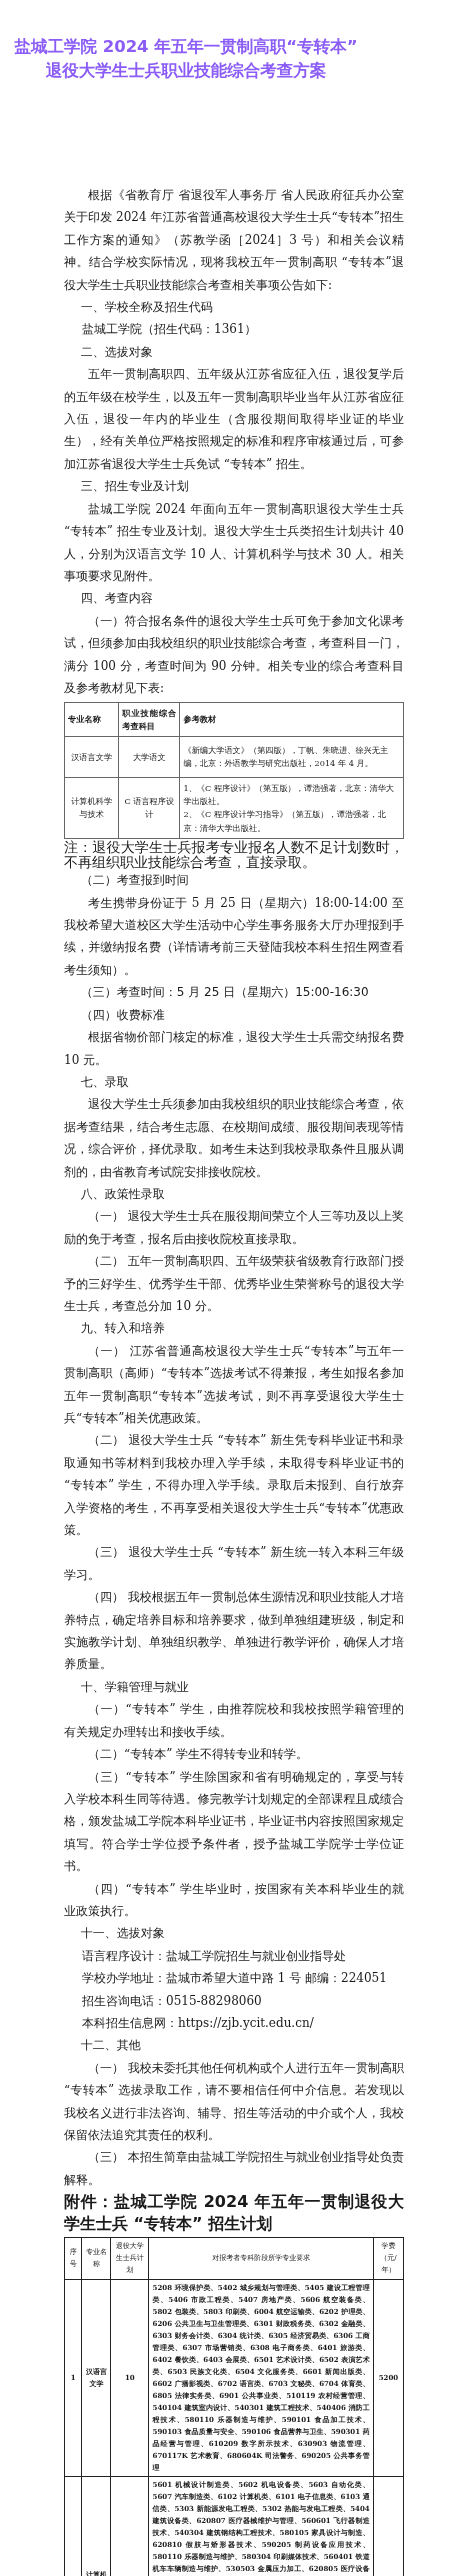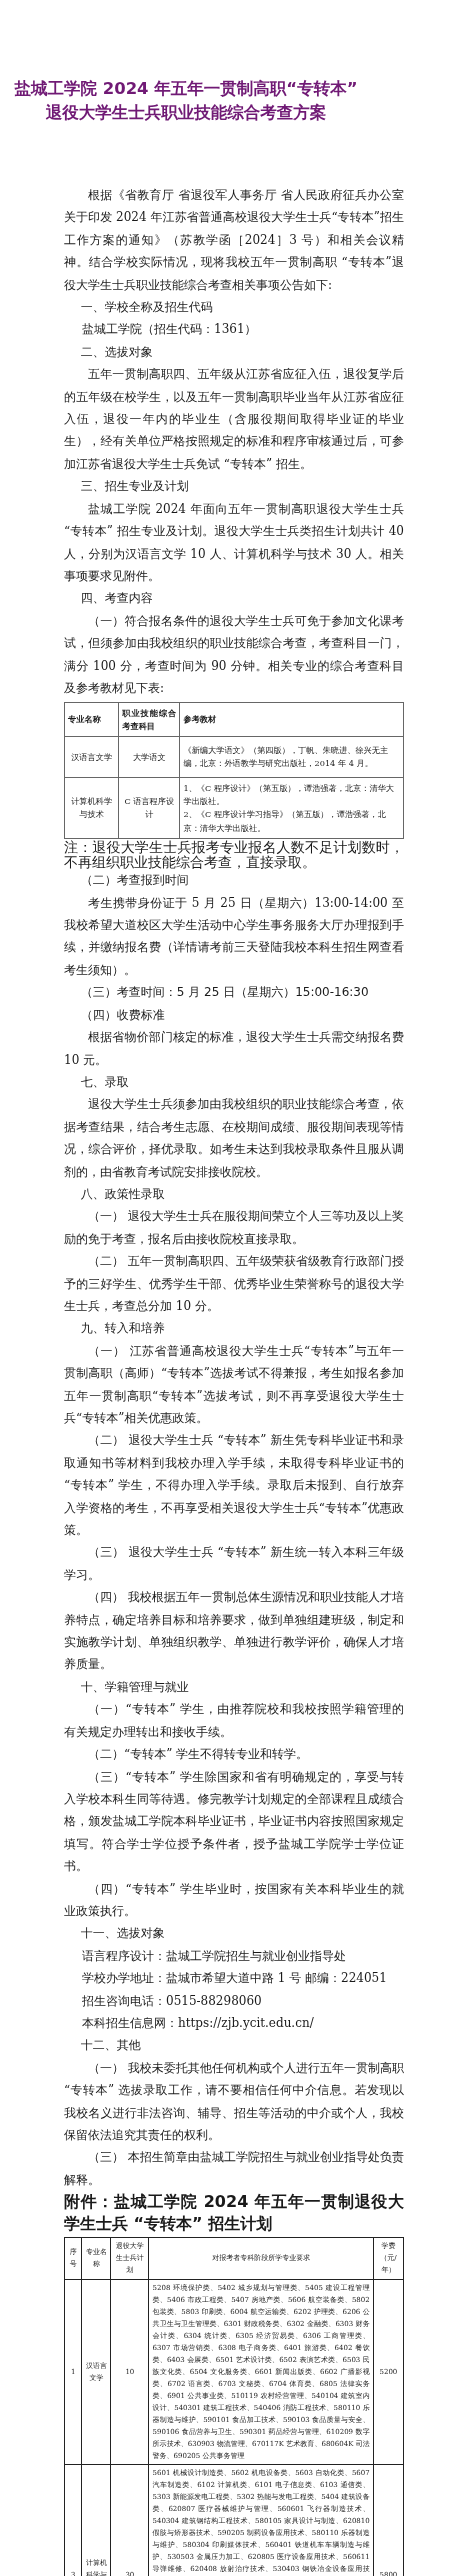--- a/index.html
+++ b/index.html
@@ -8,7 +8,7 @@
   .page { position: absolute; left: 0; top: 0; width: 464px; }
   .title { position: absolute; left: 0; width: 372px; top: 35px; text-align: center;
            font-family: "DejaVu Sans", "Liberation Sans", sans-serif; font-weight: bold;
-           font-size: 16.5px; line-height: 24px; letter-spacing: 0px; color: #701a75; margin-top: 42px; }
+           font-size: 16.5px; line-height: 24px; letter-spacing: 0px; color: #8b5cf6; }
   .body { position: absolute; left: 64px; width: 340px; top: 184px;
           font-size: 12px; line-height: 22.4px; text-align: justify; }
   .p { text-indent: 2em; margin: 0; }

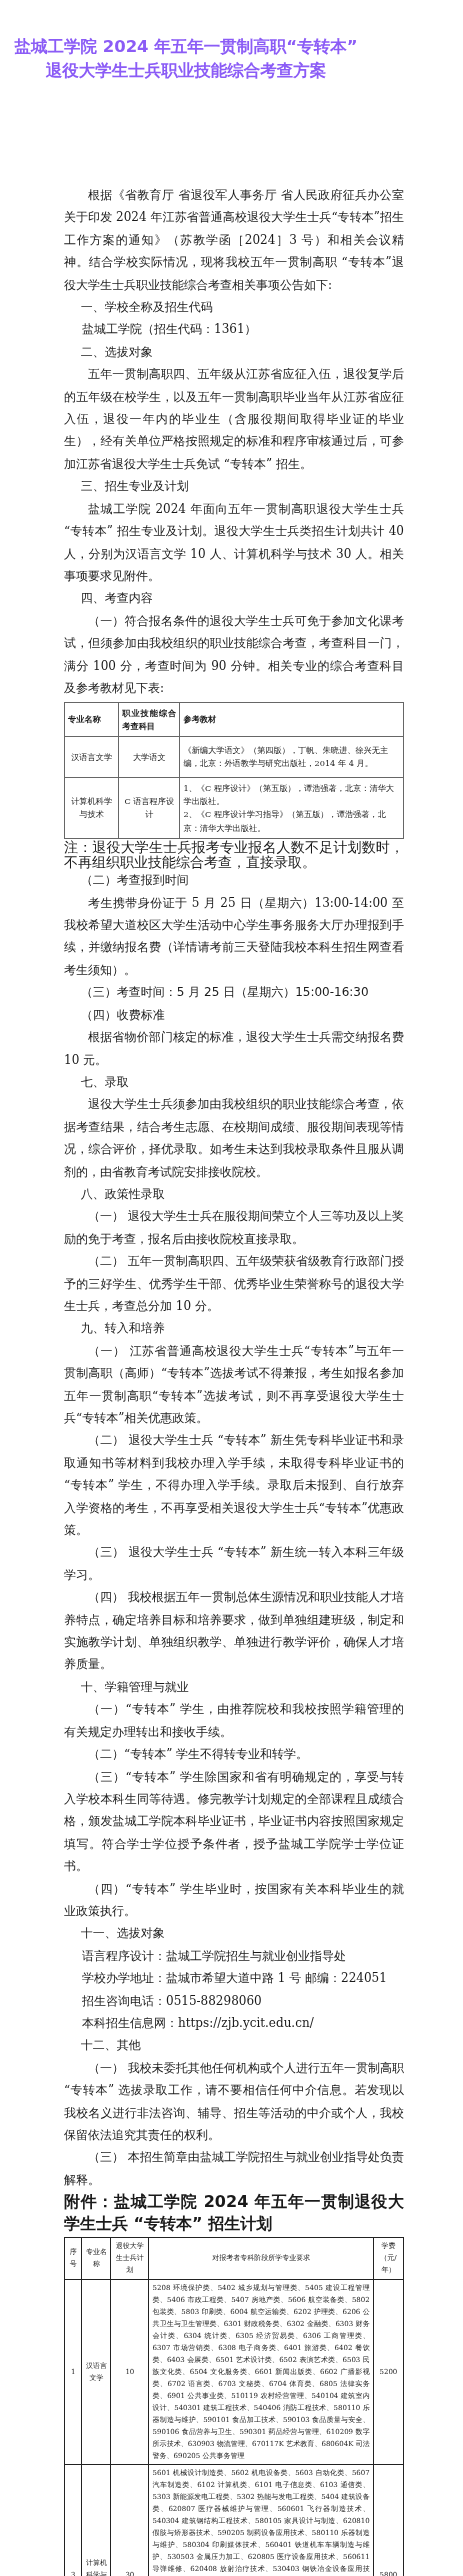--- a/index.html
+++ b/index.html
@@ -80,7 +80,7 @@
     <p class="note">注：退役大学生士兵报考专业报名人数不足计划数时，不再组织职业技能综合考查，直接录取。</p>
 
     <p class="h">（二）考查报到时间</p>
-    <p class="p">考生携带身份证于 5 月 25 日（星期六）13:00-14:00 至我校希望大道校区大学生活动中心学生事务服务大厅办理报到手续，并缴纳报名费（详情请考前三天登陆我校本科生招生网查看考生须知）。</p>
+    <p class="p">考生携带身份证于 5 月 25 日（星期六）18:00-14:00 至我校希望大道校区大学生活动中心学生事务服务大厅办理报到手续，并缴纳报名费（详情请考前三天登陆我校本科生招生网查看考生须知）。</p>
     <p class="h">（三）考查时间：5 月 25 日（星期六）15:00-16:30</p>
     <p class="h">（四）收费标准</p>
     <p class="p">根据省物价部门核定的标准，退役大学生士兵需交纳报名费 10 元。</p>

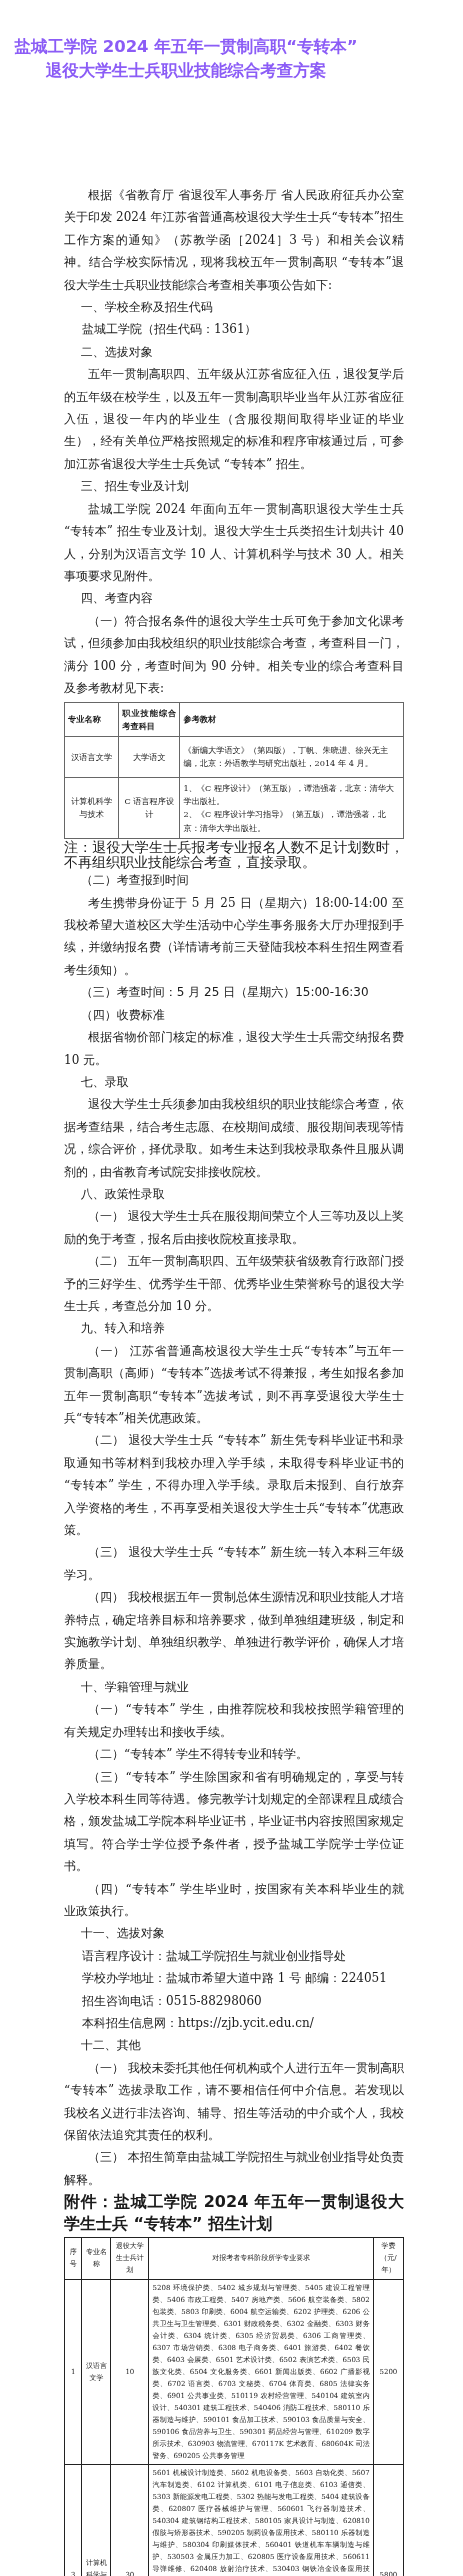--- a/index.html
+++ b/index.html
@@ -25,7 +25,7 @@
 
   .attach-title { margin: 0; font-family: "DejaVu Sans", "Liberation Sans", sans-serif; font-weight: bold; font-size: 16px; line-height: 22px; }
   table.t2 { border-collapse: collapse; width: 340px; margin: 2.1px 0 0 0; font-size: 7px; line-height: 12px; }
-  table.t2 td, table.t2 th { border: 0.8px solid #222; padding: 2.1px 3.1px; vertical-align: middle; }
+  table.t2 td, table.t2 th { border: 0.8px solid #222; padding: 2.1px 3.1px; vertical-align: middle; font-weight: bold; }
   table.t2 th { font-weight: normal; text-align: center; }
   table.t2 td.c { text-align: center; }
   table.t2 td.l { text-align: justify; }

